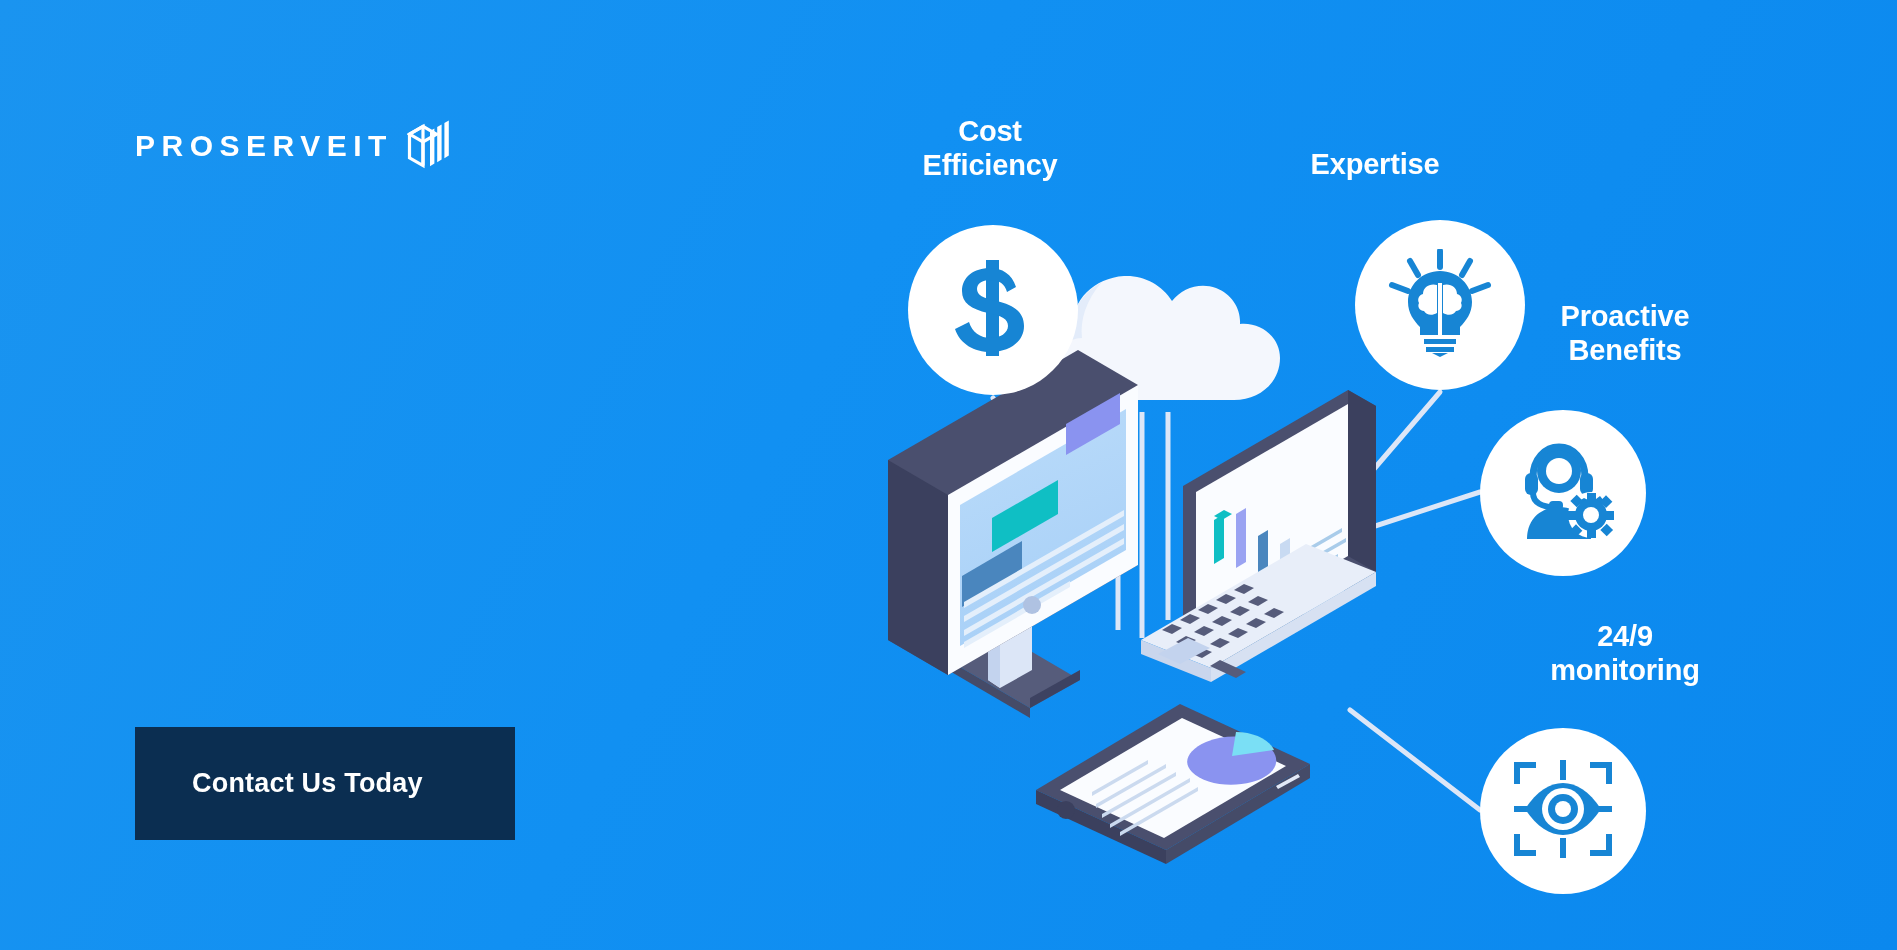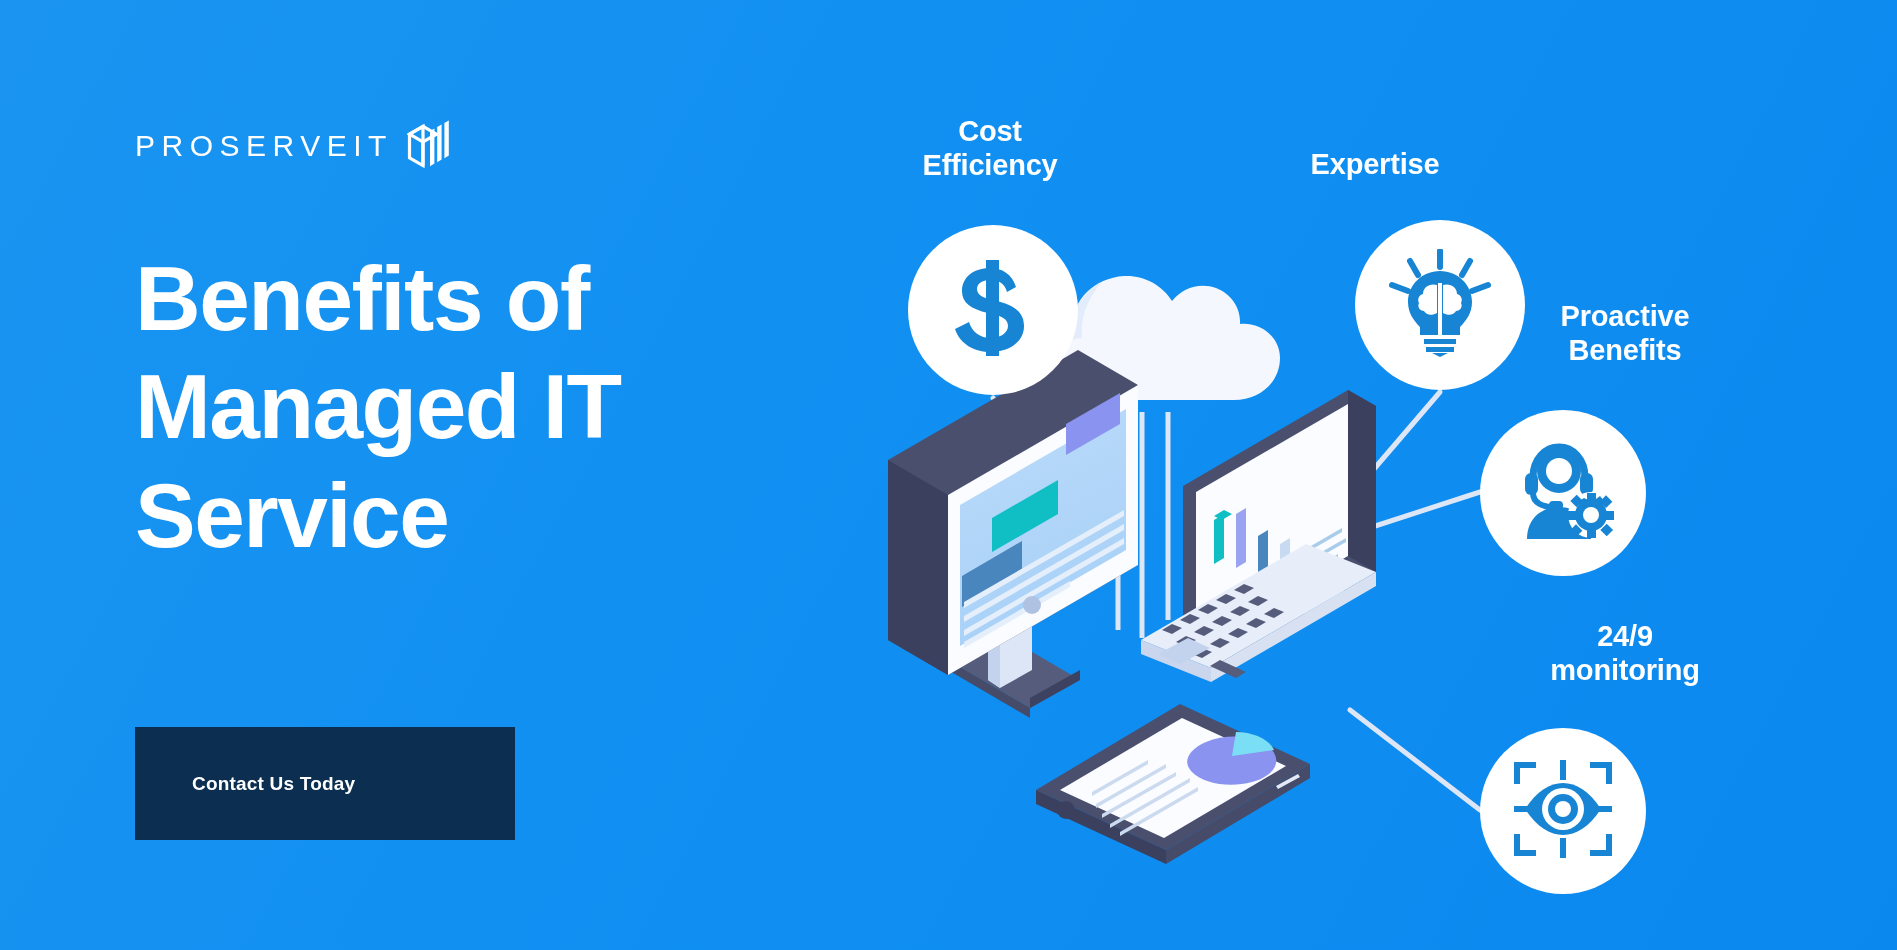--- a/index.html
+++ b/index.html
@@ -33,7 +33,7 @@
   #logo-wordmark {
     color:#ffffff;
     font-size:30px;
-    font-weight:400;
+    font-weight:700;
     letter-spacing:6.5px;
     line-height:1;
     white-space:nowrap;

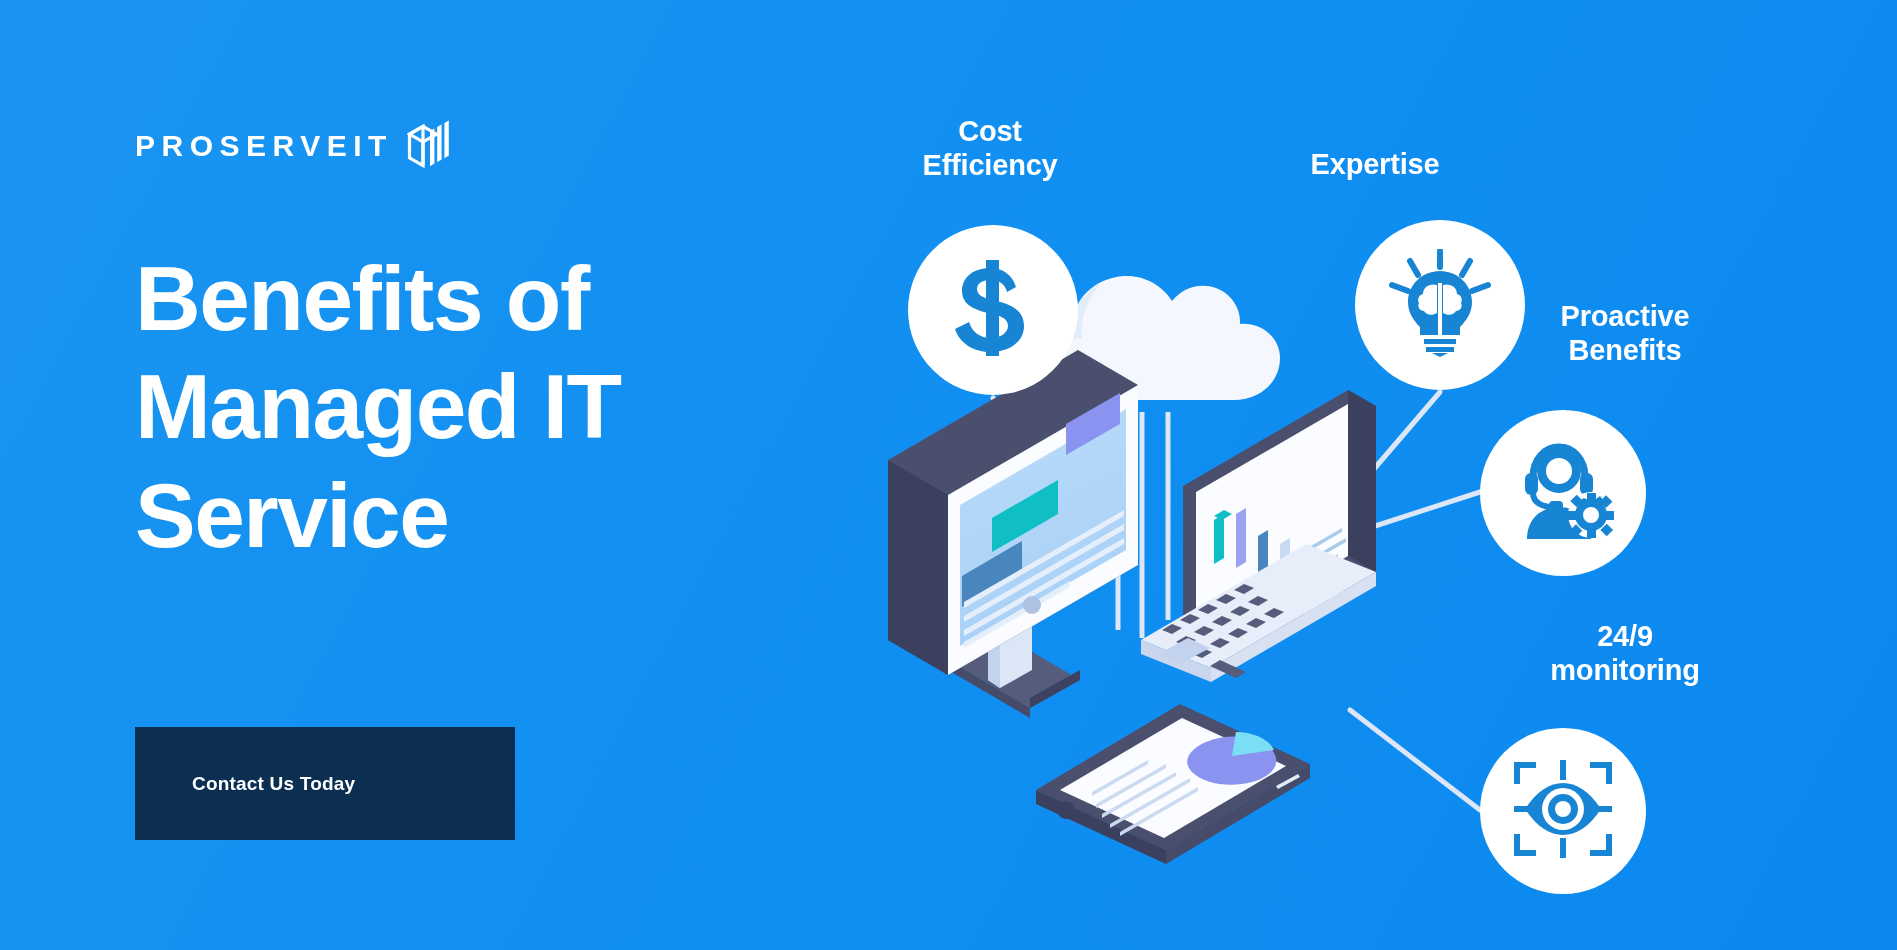--- a/index.html
+++ b/index.html
@@ -134,7 +134,6 @@
       </span>
     </div>
 
-    <h1 id="headline">Benefits of Managed IT Service</h1>
 
     <button id="cta-button">
       <span id="cta-label">Contact Us Today</span>

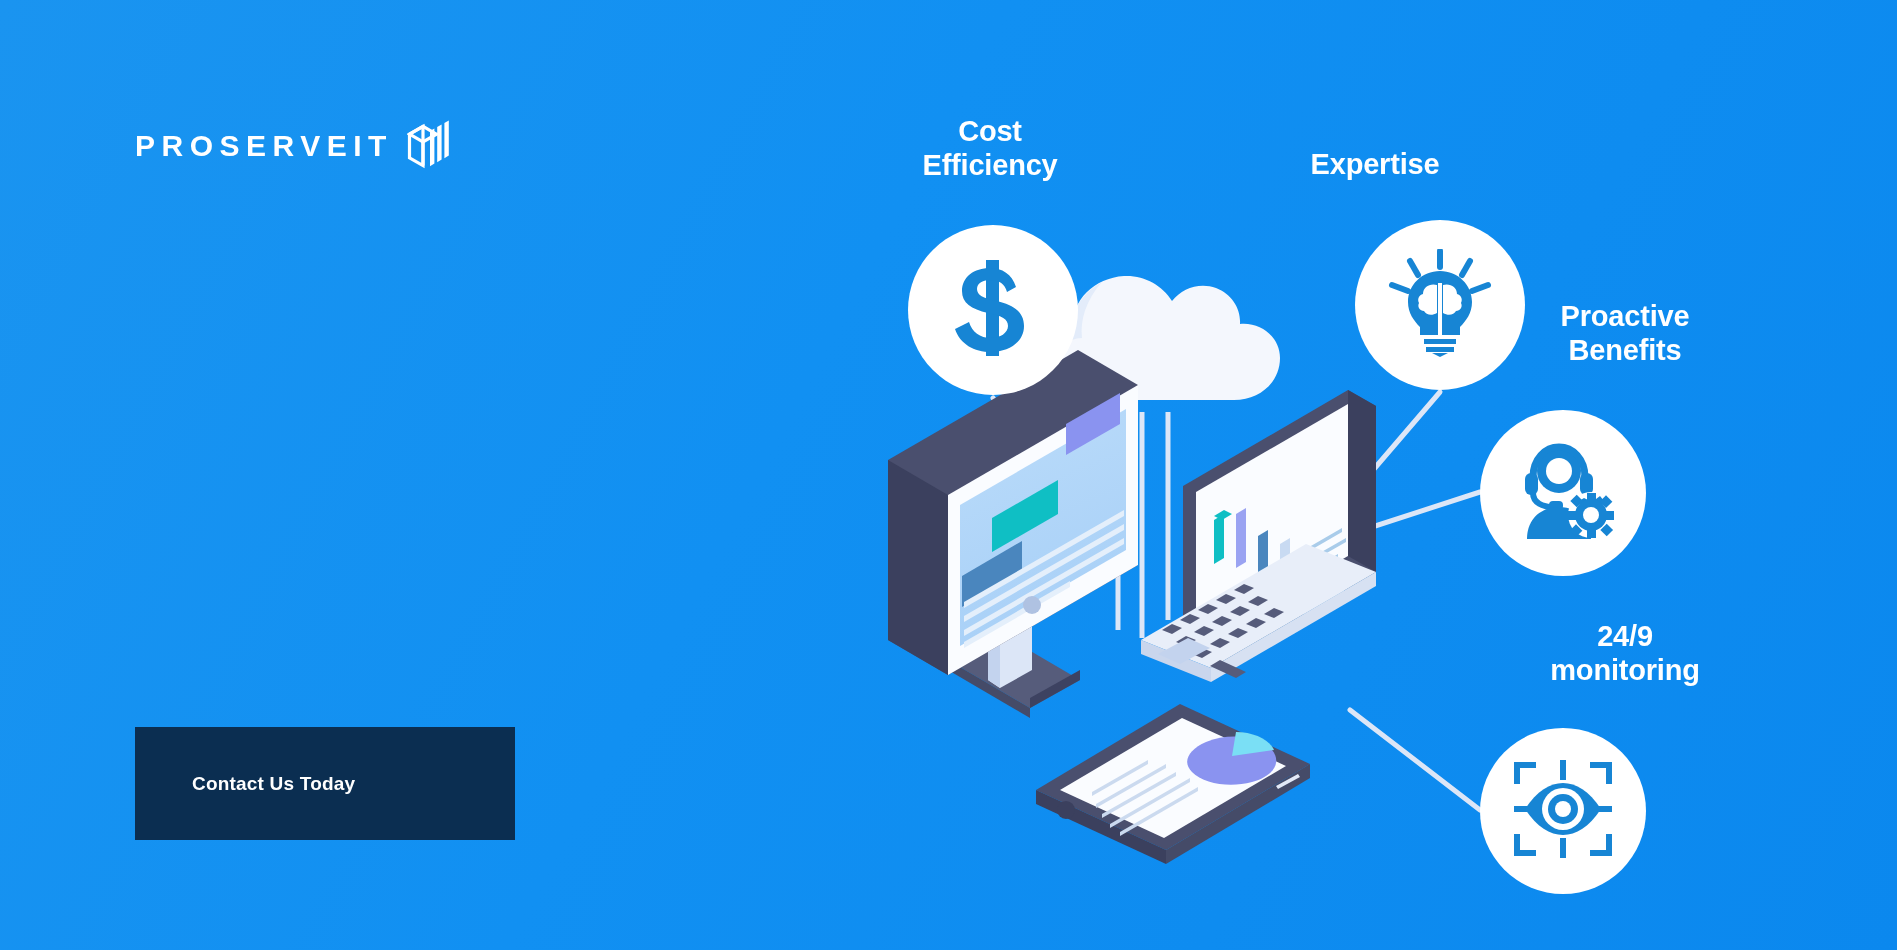--- a/index.html
+++ b/index.html
@@ -63,7 +63,7 @@
   }
   #cta-label {
     color:#ffffff;
-    font-size:19px;
+    font-size:27px;
     font-weight:bold;
     letter-spacing:0.2px;
     padding-left:57px;

